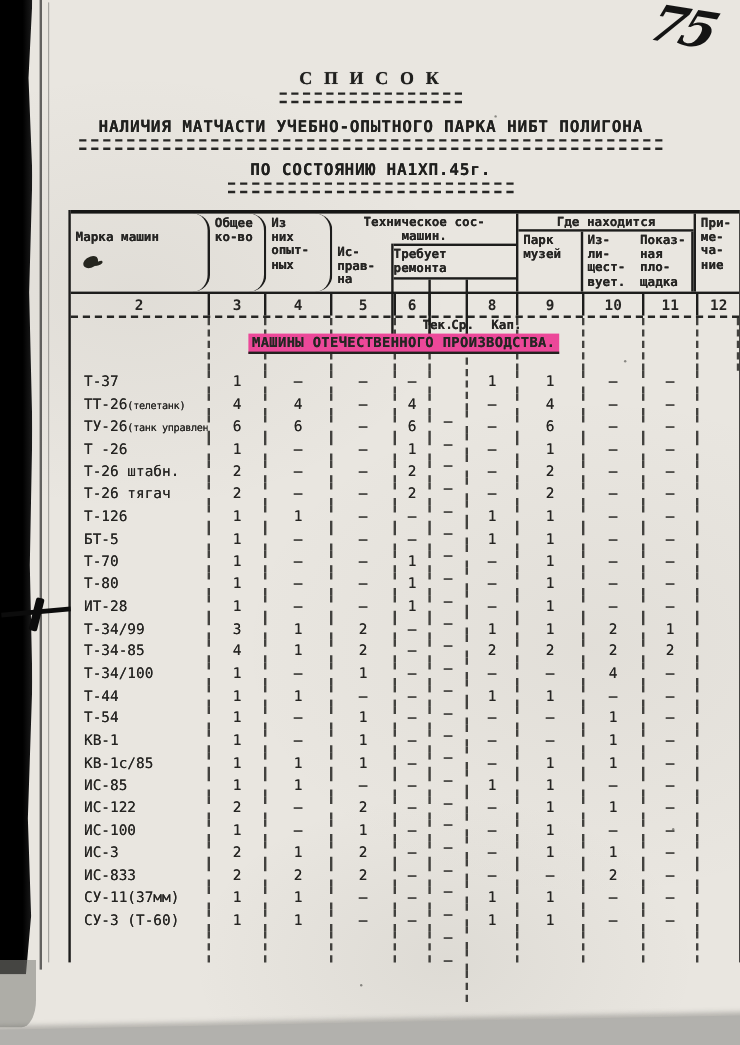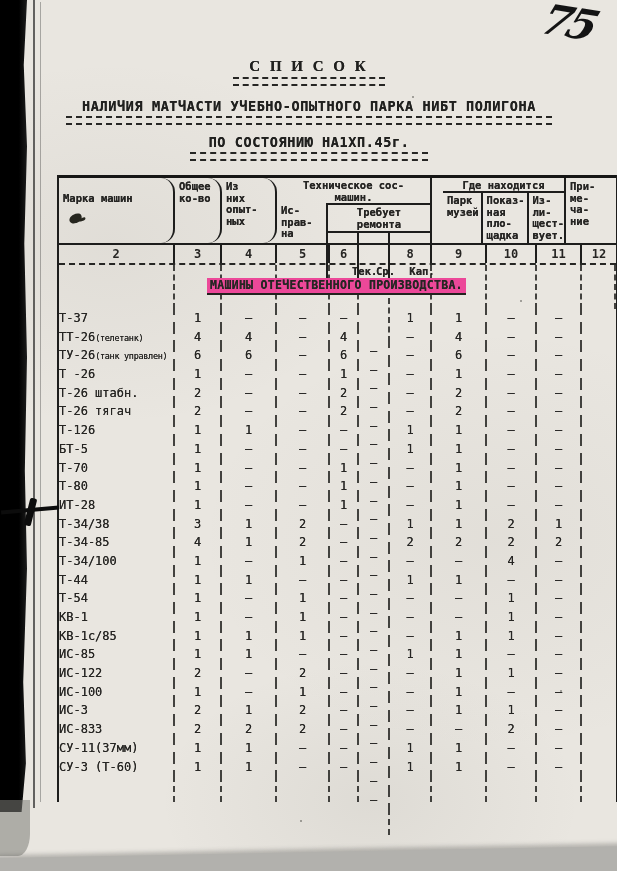--- a/index.html
+++ b/index.html
@@ -59,7 +59,7 @@
 
   .w-name{width:116px;} .w-total{width:47px;} .w-opyt{width:55px;}
   .w-tech{width:155px;} .w-isprav{width:53px;} .w-tek{width:29px;} .w-sr{width:31px;margin-top:33px;} .w-kap{width:42px;}
-  .w-gde{width:134px;padding-left:11px;} .w-park{width:55px;} .w-pokaz{width:50px;} .w-izl{width:45px;}
+  .w-gde{width:148px;} .w-park{width:55px;} .w-pokaz{width:50px;} .w-izl{width:45px;}
   .w-prim{width:34px;}
 
   .tnums{display:flex;height:20px;border-bottom:2px dashed #262624;font-size:12px;font-weight:bold;}

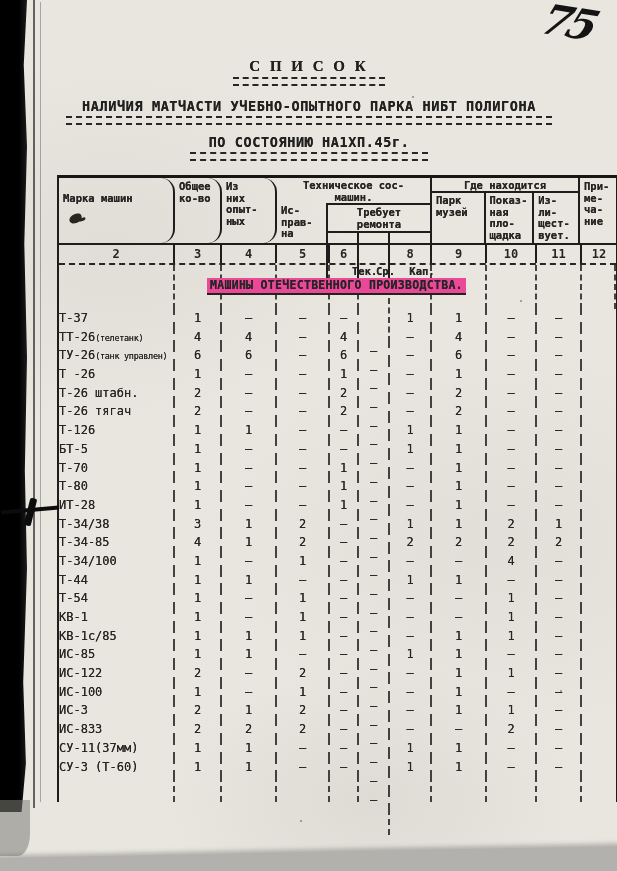--- a/index.html
+++ b/index.html
@@ -137,14 +137,14 @@
         <div class="hsub">
           <div class="hsubcell w-park b-r">Парк
 музей</div>
+          <div class="hsubcell w-izl">Из-
+ли-
+щест-
+вует.</div>
           <div class="hsubcell w-pokaz b-r">Показ-
 ная
 пло-
 щадка</div>
-          <div class="hsubcell w-izl">Из-
-ли-
-щест-
-вует.</div>
         </div>
       </div>
       <div class="hcell w-prim" style="border-right:none;">При-

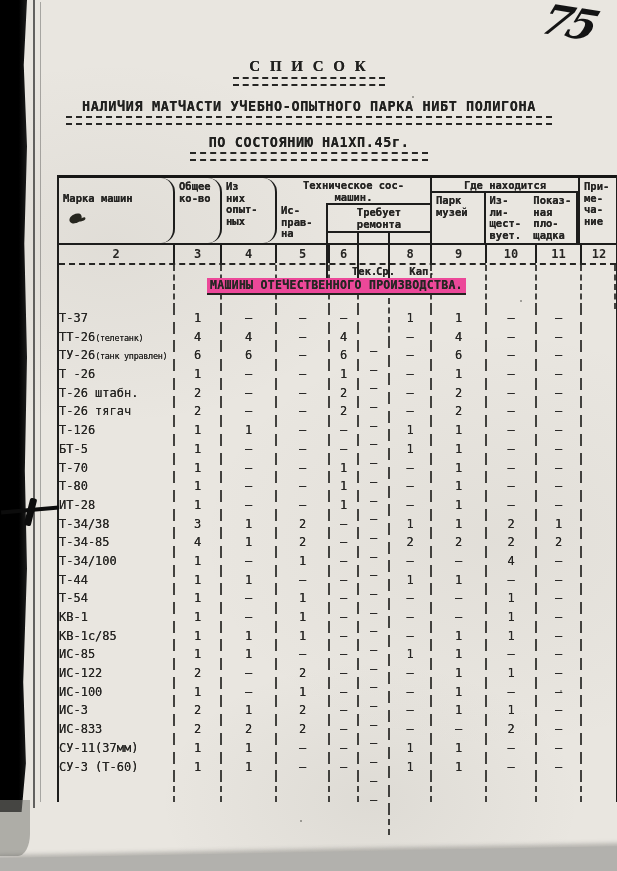--- a/index.html
+++ b/index.html
@@ -51,7 +51,7 @@
   .hsub{flex:1;display:flex;}
   .hsubcell{white-space:pre-line;padding:2px 2px 0 4px;}
   .remont{display:flex;flex-direction:column;}
-  .hcap-rem{border-top:2px solid #1d1d1c;height:26px;text-align:center;padding-top:2px;}
+  .hcap-rem{border-top:2px solid #1d1d1c;height:26px;padding-top:2px;}
   .rem-labels{flex:1;display:flex;align-items:flex-end;border-top:2px solid #1d1d1c;margin-top:2px;}
   .rem-labels .lab{text-align:center;padding-bottom:2px;padding-left:24px;}
   .b-l{border-left:2px solid #1d1d1c;height:100%;display:flex;align-items:flex-end;justify-content:center;}

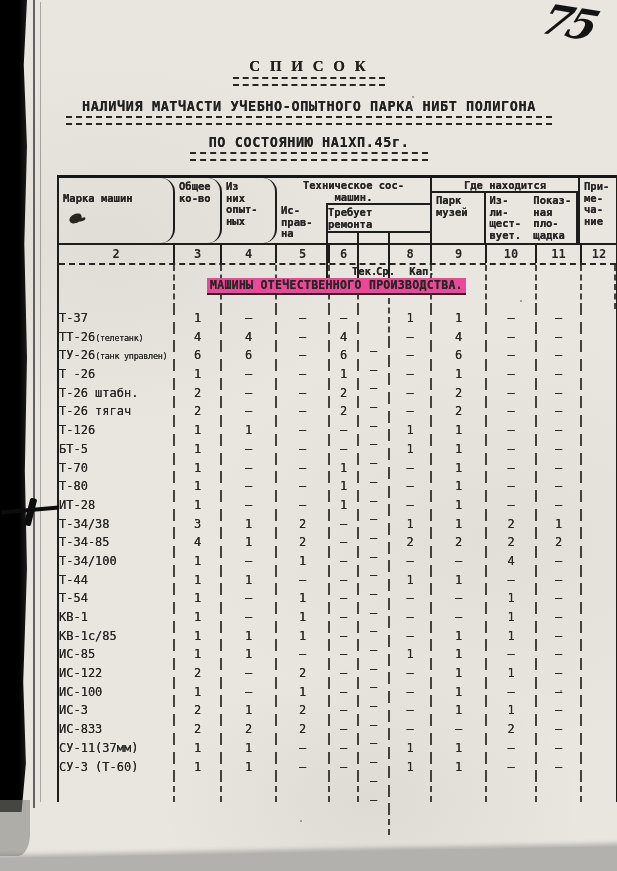--- a/index.html
+++ b/index.html
@@ -77,7 +77,7 @@
   .trow{display:flex;height:18.7px;line-height:18.7px;text-shadow:0 0 .4px #3a3a36;}
   .trow .cell{border-right:2px dashed rgba(25,25,22,.8);height:100%;overflow:hidden;}
   .trow .cell:last-child{border-right:none;}
-  .name-cell{padding-left:0;white-space:nowrap;}
+  .name-cell{padding-left:11px;white-space:nowrap;}
   .name-cell .sfx{font-size:8.5px;letter-spacing:-.3px;}
   .val{text-align:center;}
   .trow-filler{height:26px;}

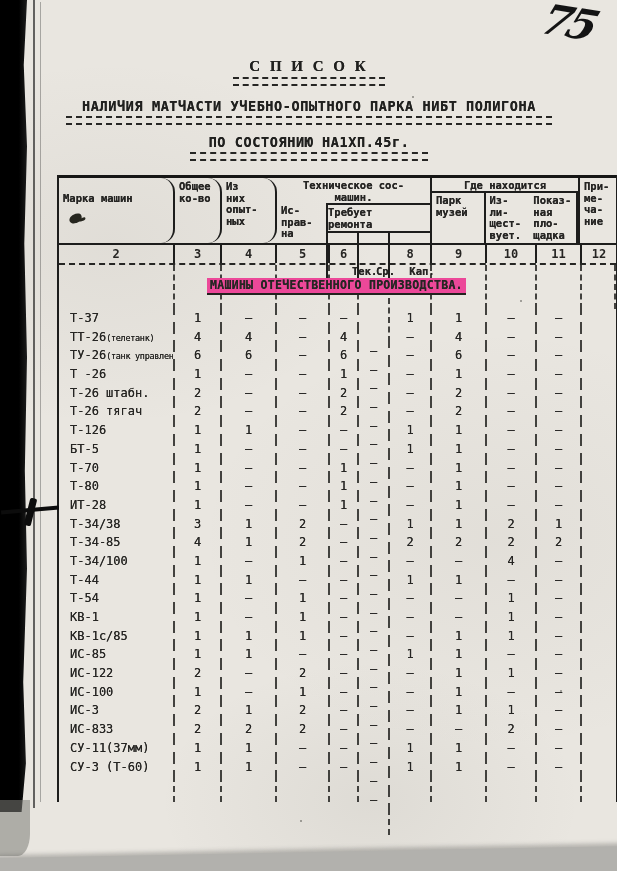--- a/index.html
+++ b/index.html
@@ -327,7 +327,7 @@
           <div class="cell val w-prim"></div>
         </div>
         <div class="trow">
-          <div class="cell name-cell w-name">Т-34/38</div>
+          <div class="cell name-cell w-name">Т-34/99</div>
           <div class="cell val w-total">3</div>
           <div class="cell val w-opyt">1</div>
           <div class="cell val w-isprav">2</div>

